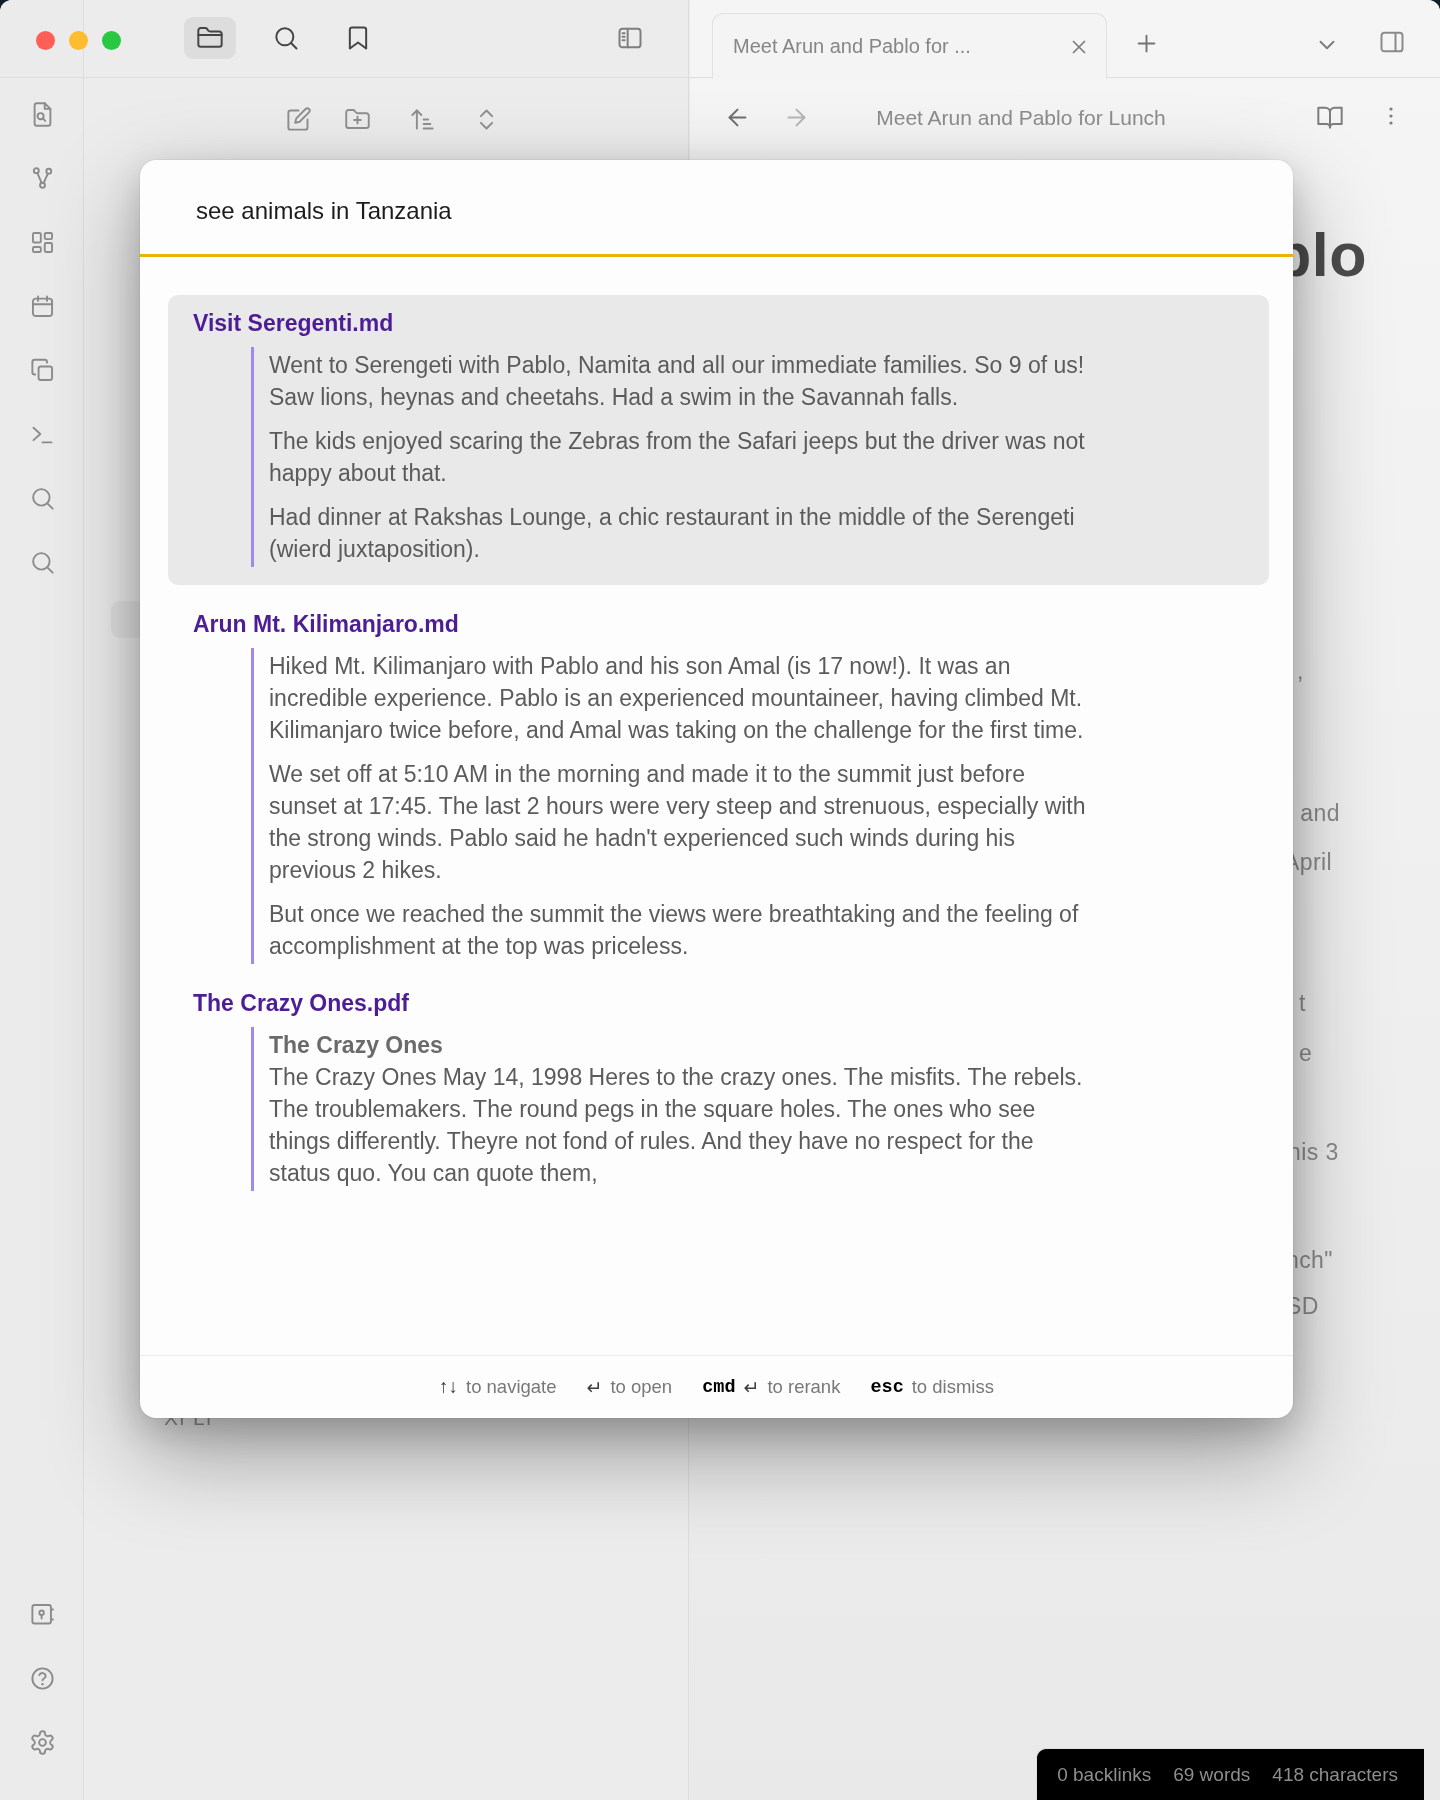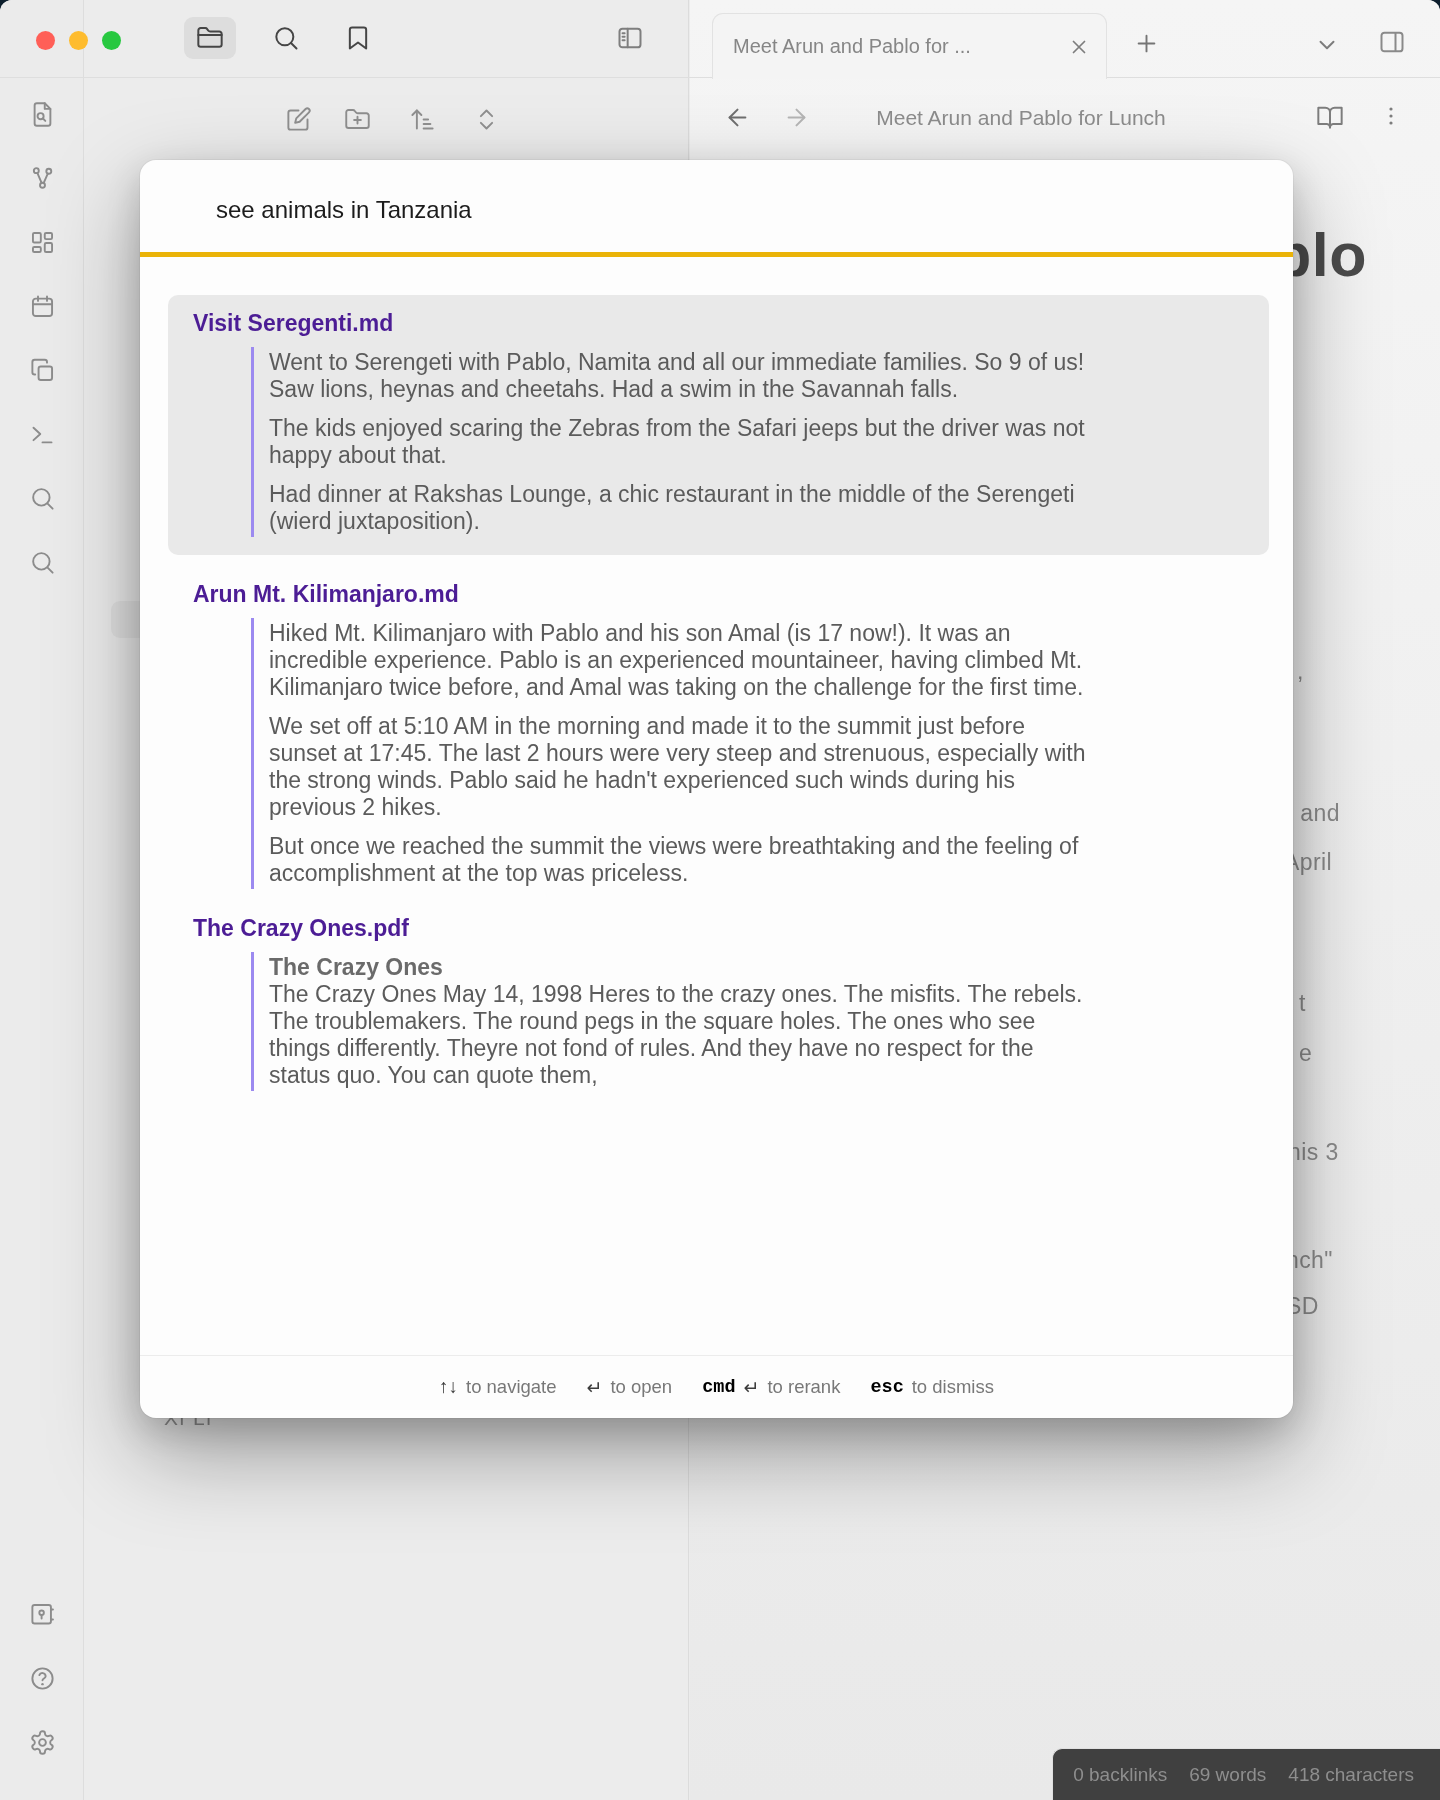--- a/index.html
+++ b/index.html
@@ -53,7 +53,7 @@
   
   .modal { position:absolute; left:140px; top:160px; width:1153px; height:1258px; background:#fdfdfd; border-radius:16px; z-index:20;
            box-shadow:0 0 0 1px rgba(0,0,0,.04), 0 35px 90px rgba(0,0,0,.34), 0 12px 34px rgba(0,0,0,.16); }
-  .modal-input-wrap { position:absolute; top:0; left:0; right:0; height:97px; border-bottom:5px solid #eab308;padding-left:20px; }
+  .modal-input-wrap { position:absolute; top:0; left:0; right:0; height:97px; border-bottom:3px solid #eab308; }
   .modal-input { width:100%; height:100%; border:none; outline:none; background:transparent; padding:8px 40px 0 56px; font-size:24px; color:#1c1c1c; font-family:inherit; }
   .results { position:absolute; top:98px; left:0; right:0; height:1097px; overflow:hidden; padding:37px 24px 0 28px; }
   .result { border-radius:10px; padding:0 25px; margin-bottom:26px; }

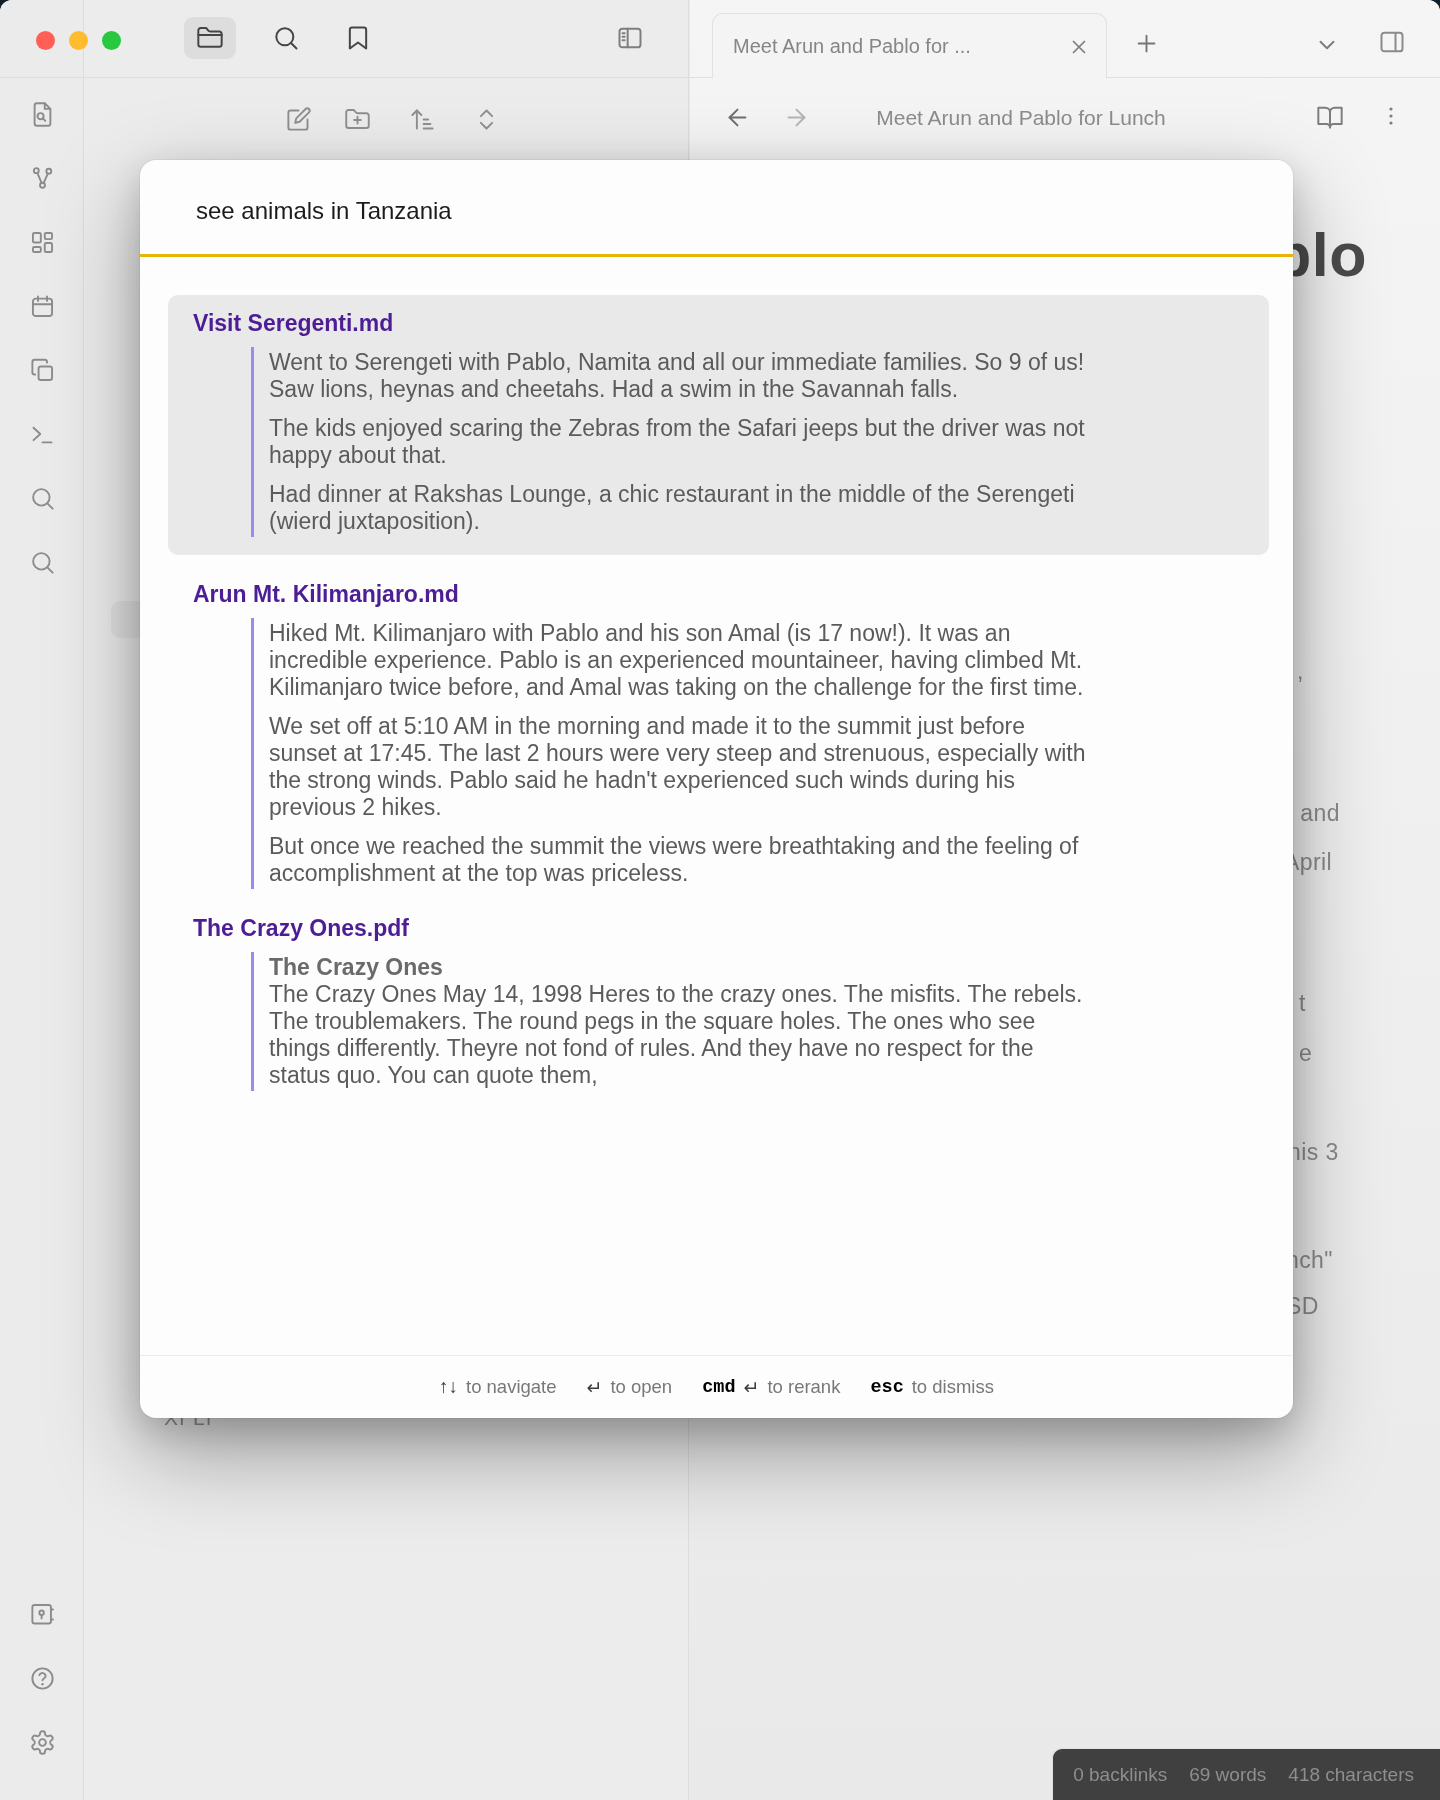--- a/index.html
+++ b/index.html
@@ -59,7 +59,7 @@
   .result { border-radius:10px; padding:0 25px; margin-bottom:26px; }
   .result.selected { background:#e9e9e9; padding:15px 25px 18px; margin-bottom:24px; }
   .result-title { font-size:23px; font-weight:700; color:#4c1d95; }
-  .quote { margin:10px 0 0 58px; border-left:3.5px solid #9c8af0; padding:2px 0 2px 15px; color:#5b5b5b; font-size:23px; line-height:27px; max-width:845px; }
+  .quote { margin:10px 0 0 58px; border-left:3.5px solid #9c8af0; padding:2px 0 2px 15px; color:#5b5b5b; font-size:23px; line-height:32px; max-width:845px; }
   .quote p { margin:0 0 12px; }
   .quote p:last-child { margin-bottom:0; }
   .quote-heading { font-weight:700; color:#6a6a6a; }

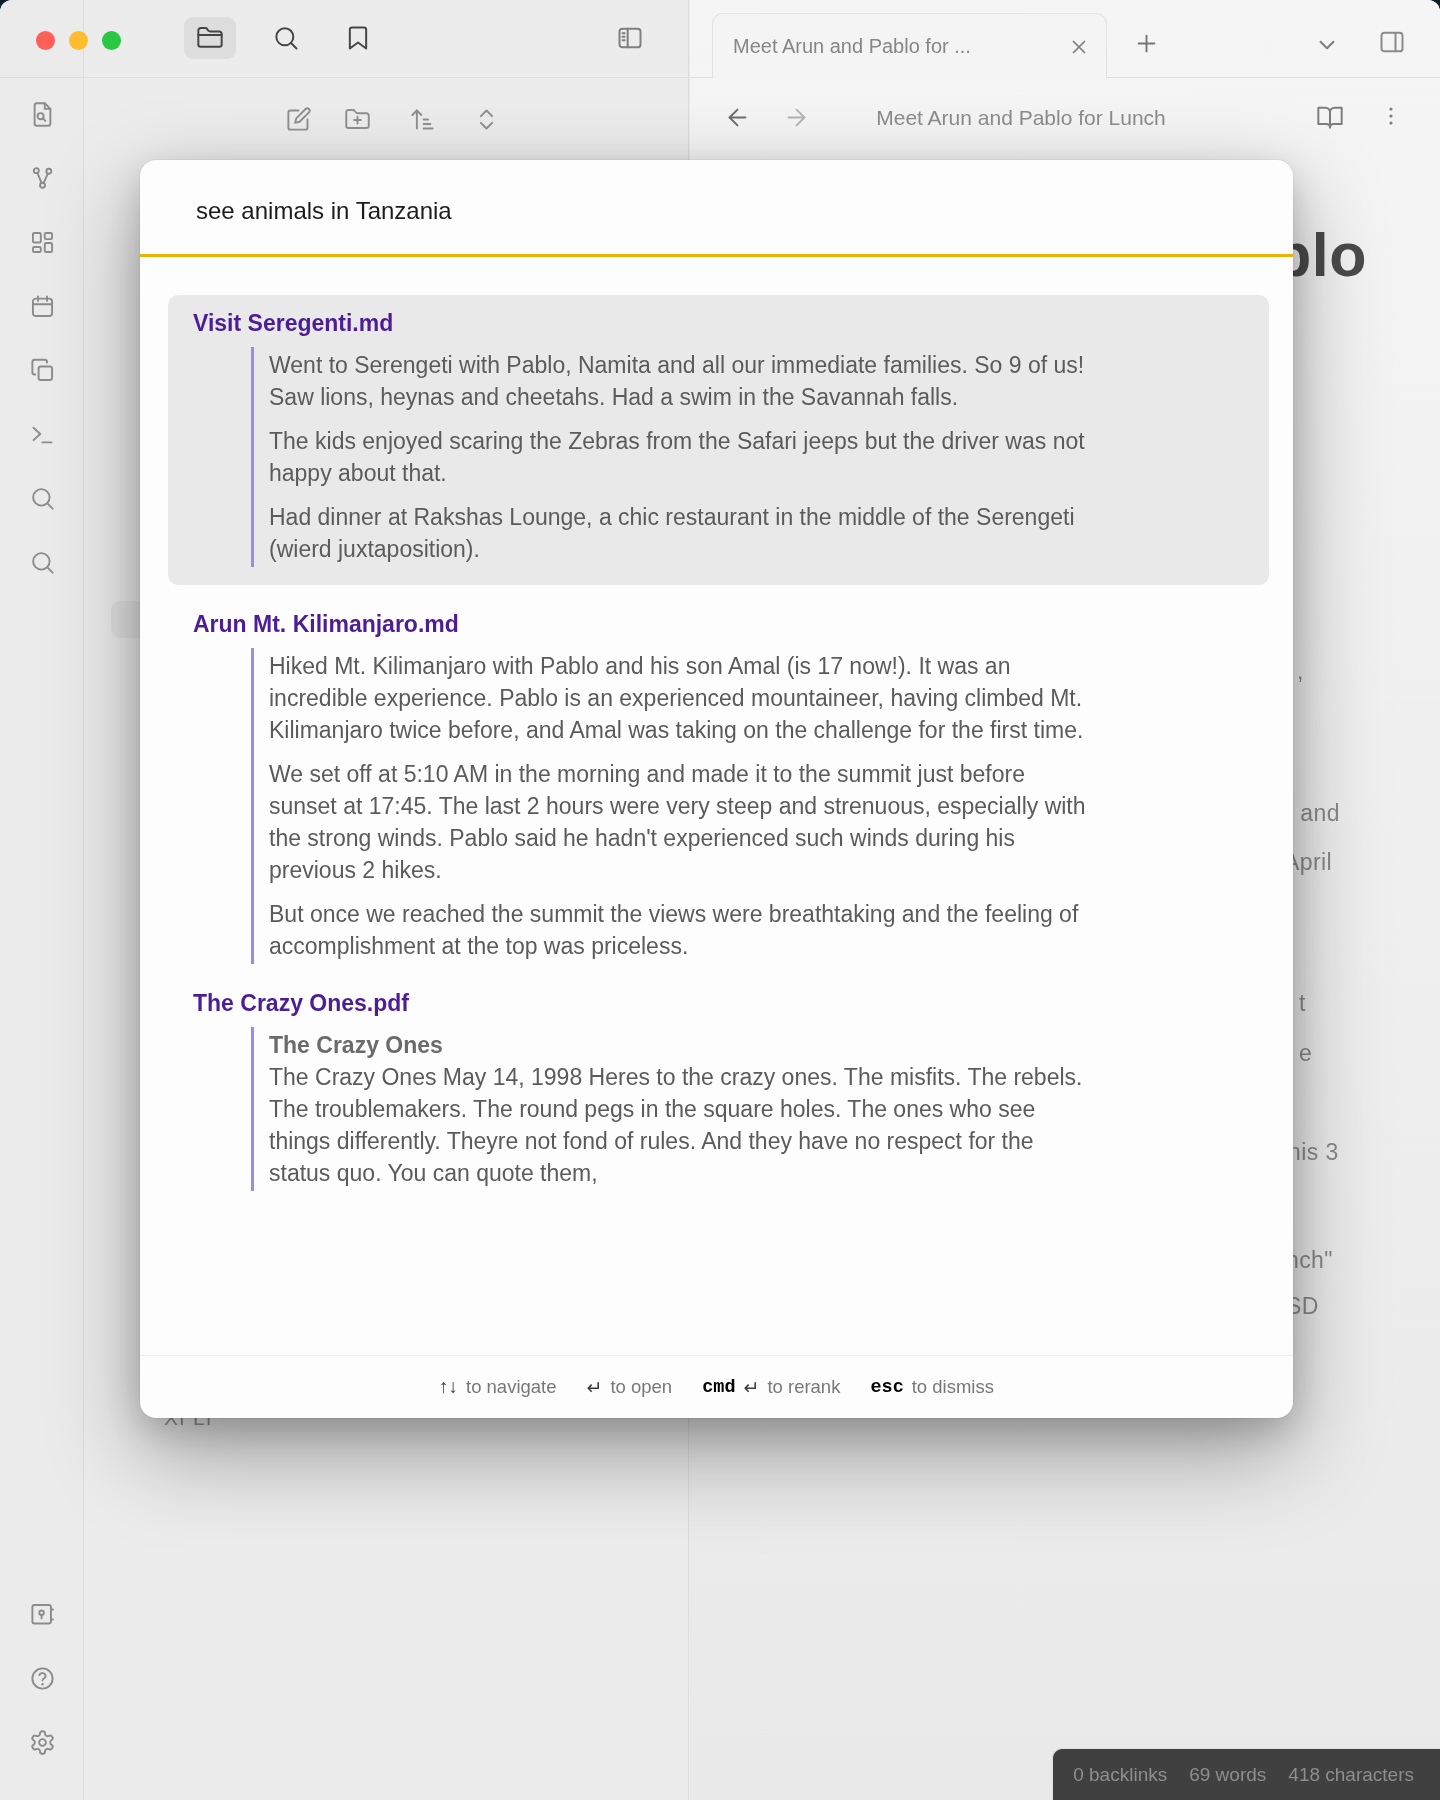--- a/index.html
+++ b/index.html
@@ -71,7 +71,7 @@
   .hint .sym { color:#3d3d3d; font-size:19px; }
 
   
-  .statusbar { position:absolute; right:0; bottom:0; height:52px; background:#404040; border:1px solid #e0e0e0; border-right:none; border-bottom:none; border-radius:10px 0 0 0; display:flex; align-items:center; gap:22px; padding:0 26px 0 20px; z-index:5; color:#8e8e8e; font-size:19px; }
+  .statusbar { position:absolute; right:16px; bottom:0; height:52px; background:#000000; border:1px solid #e0e0e0; border-right:none; border-bottom:none; border-radius:10px 0 0 0; display:flex; align-items:center; gap:22px; padding:0 26px 0 20px; z-index:5; color:#8e8e8e; font-size:19px; }
 </style>
 </head>
 <body>

